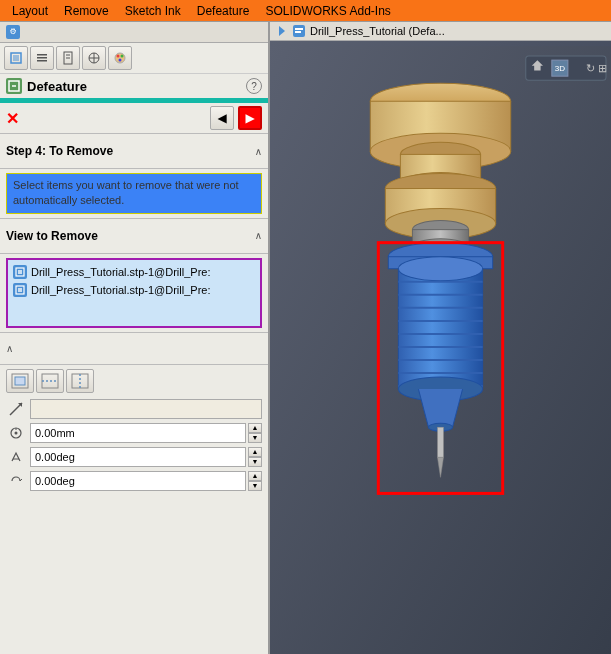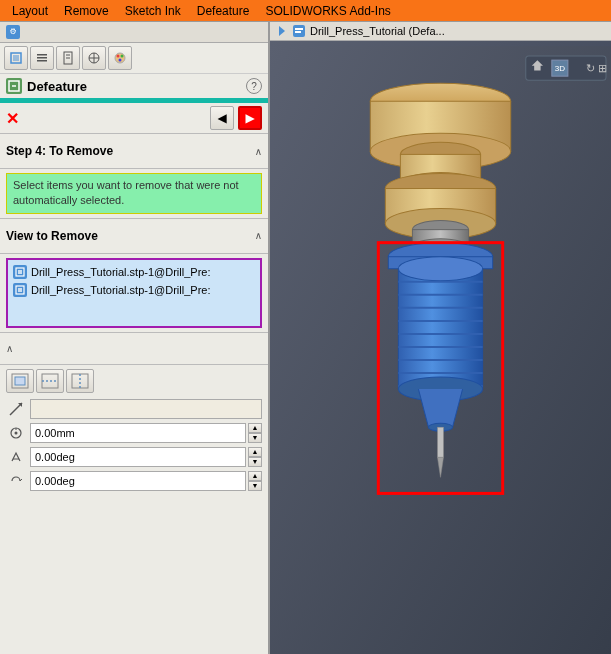--- a/index.html
+++ b/index.html
@@ -151,7 +151,7 @@
     }
 
     .yellow-hint {
-      background: #86efac;
+      background: #3b82f6;
       border: 1px solid #cccc00;
       margin: 4px 6px;
       padding: 4px 6px;

